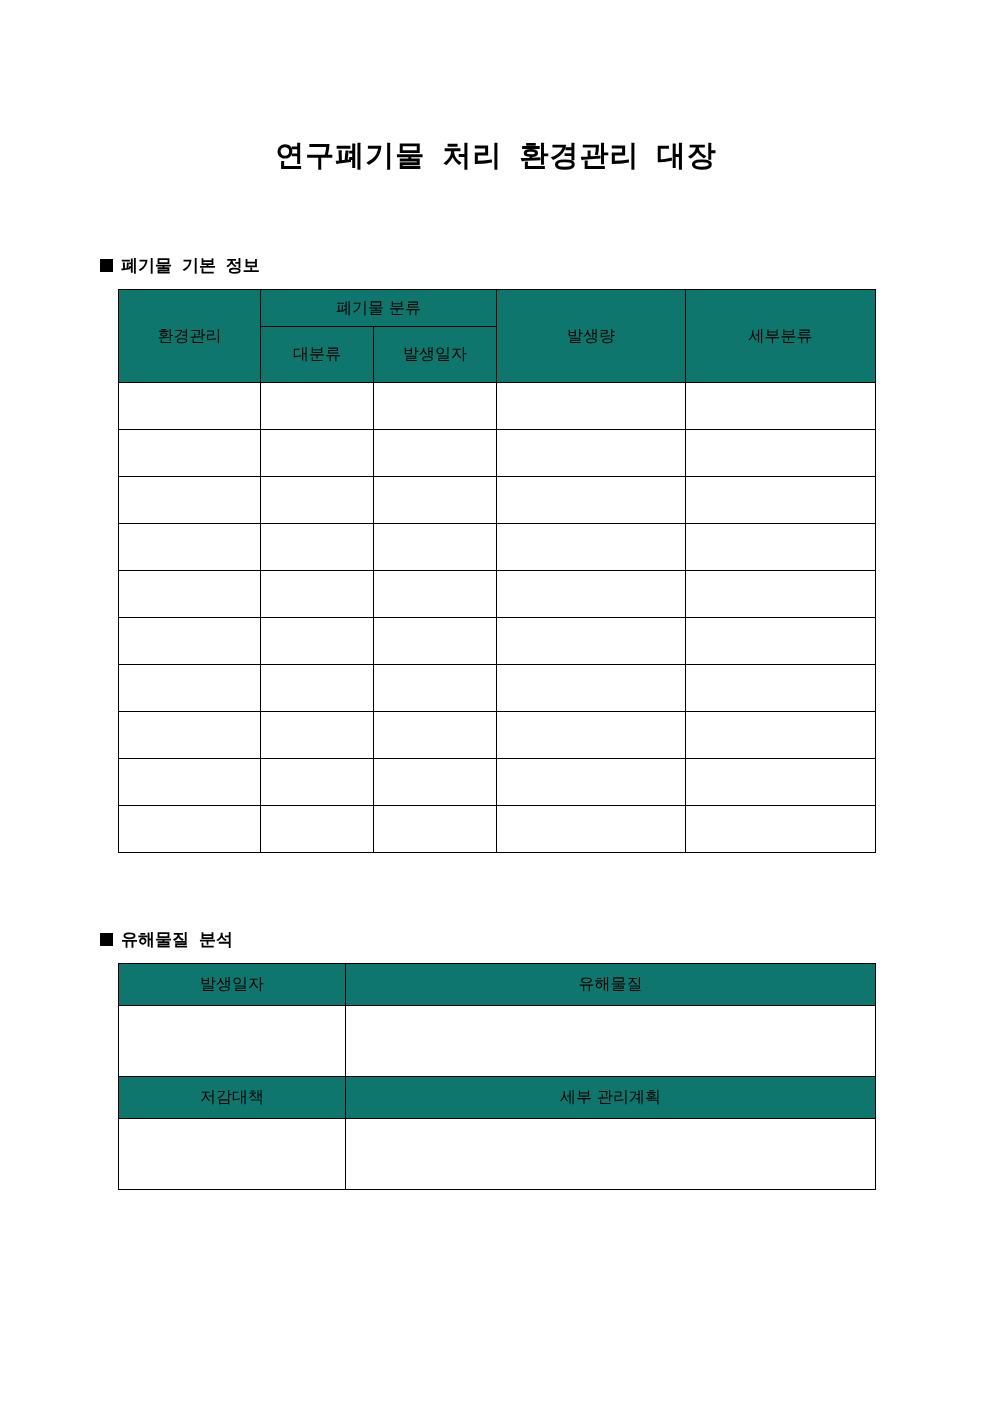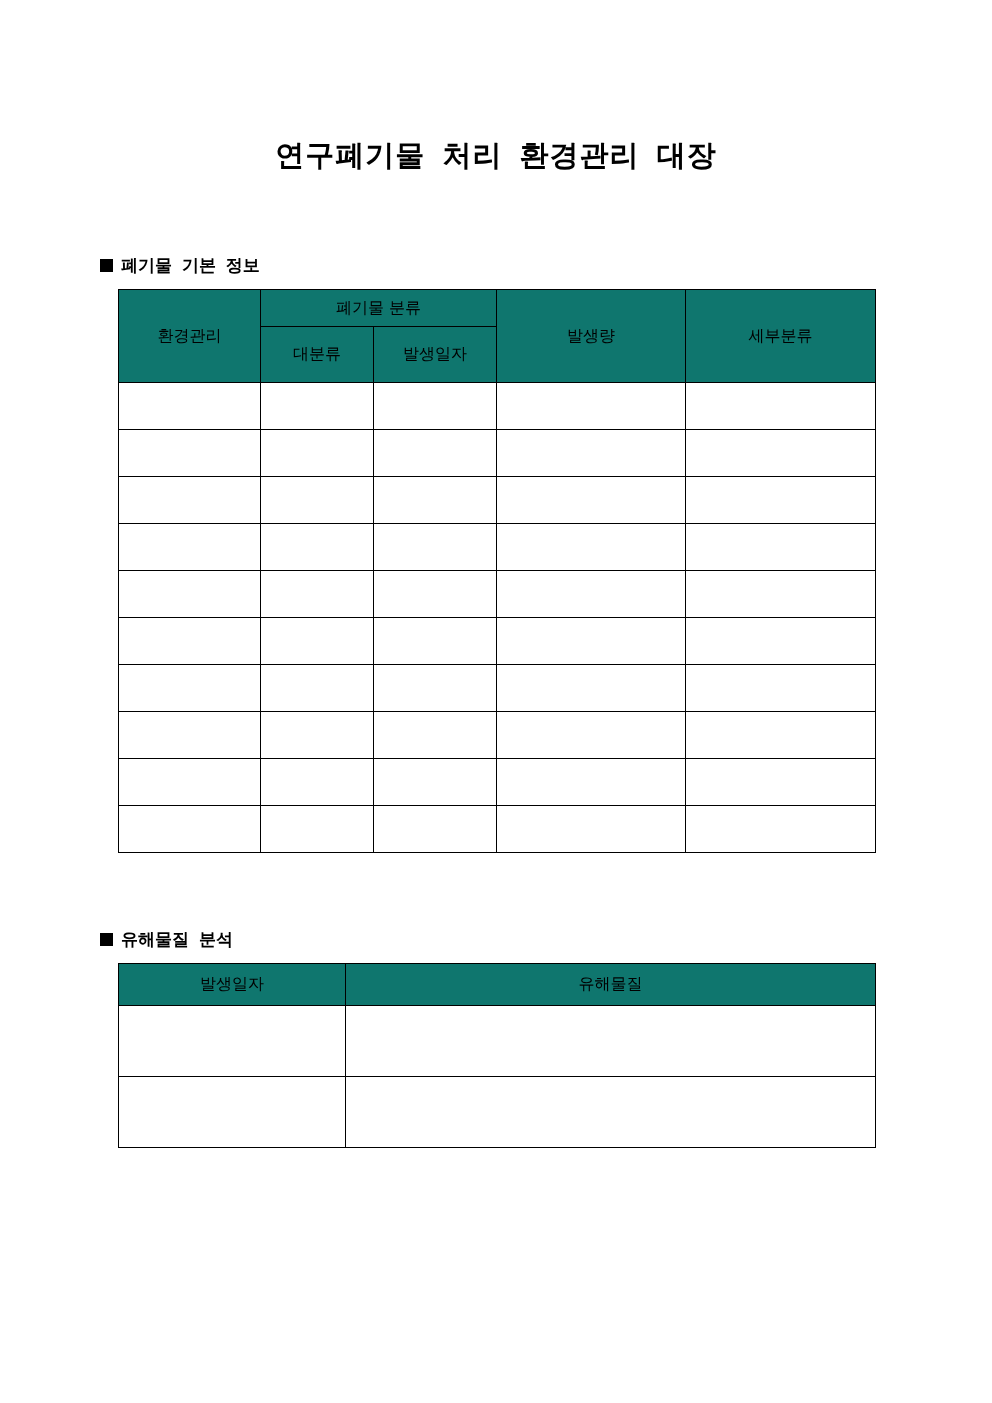--- a/index.html
+++ b/index.html
@@ -139,6 +139,10 @@
     <td></td>
     <td></td>
   </tr>
+  <tr class="hrow">
+    <th>저감대책</th>
+    <th>세부 관리계획</th>
+  </tr>
   <tr class="brow">
     <td></td>
     <td></td>

